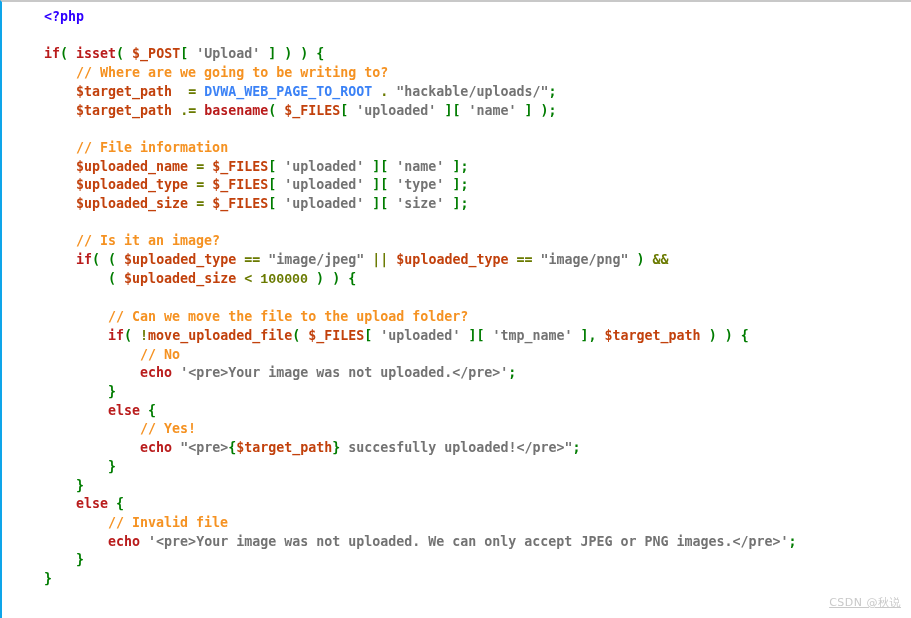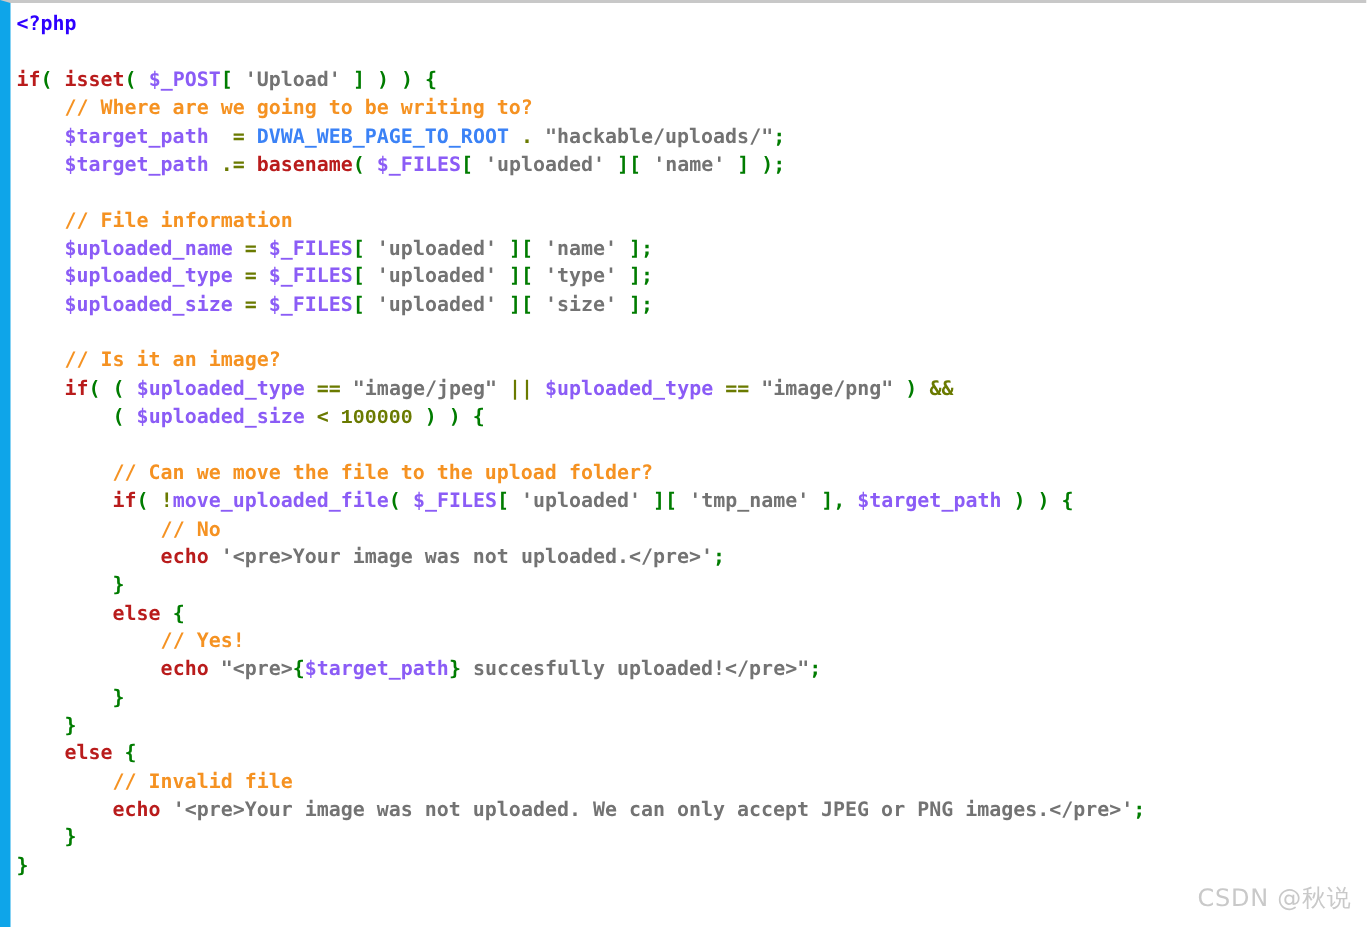--- a/index.html
+++ b/index.html
@@ -21,8 +21,9 @@
     box-sizing: border-box;
     background: #ffffff;
     border-top: 2px solid #c8c8c8;
-    border-left: 7px solid #0ea5e9;
+    border-left: 2px solid #0ea5e9;
     overflow: hidden;
+    padding-left: 38px;
   }
   #code-block {
     margin: 0;

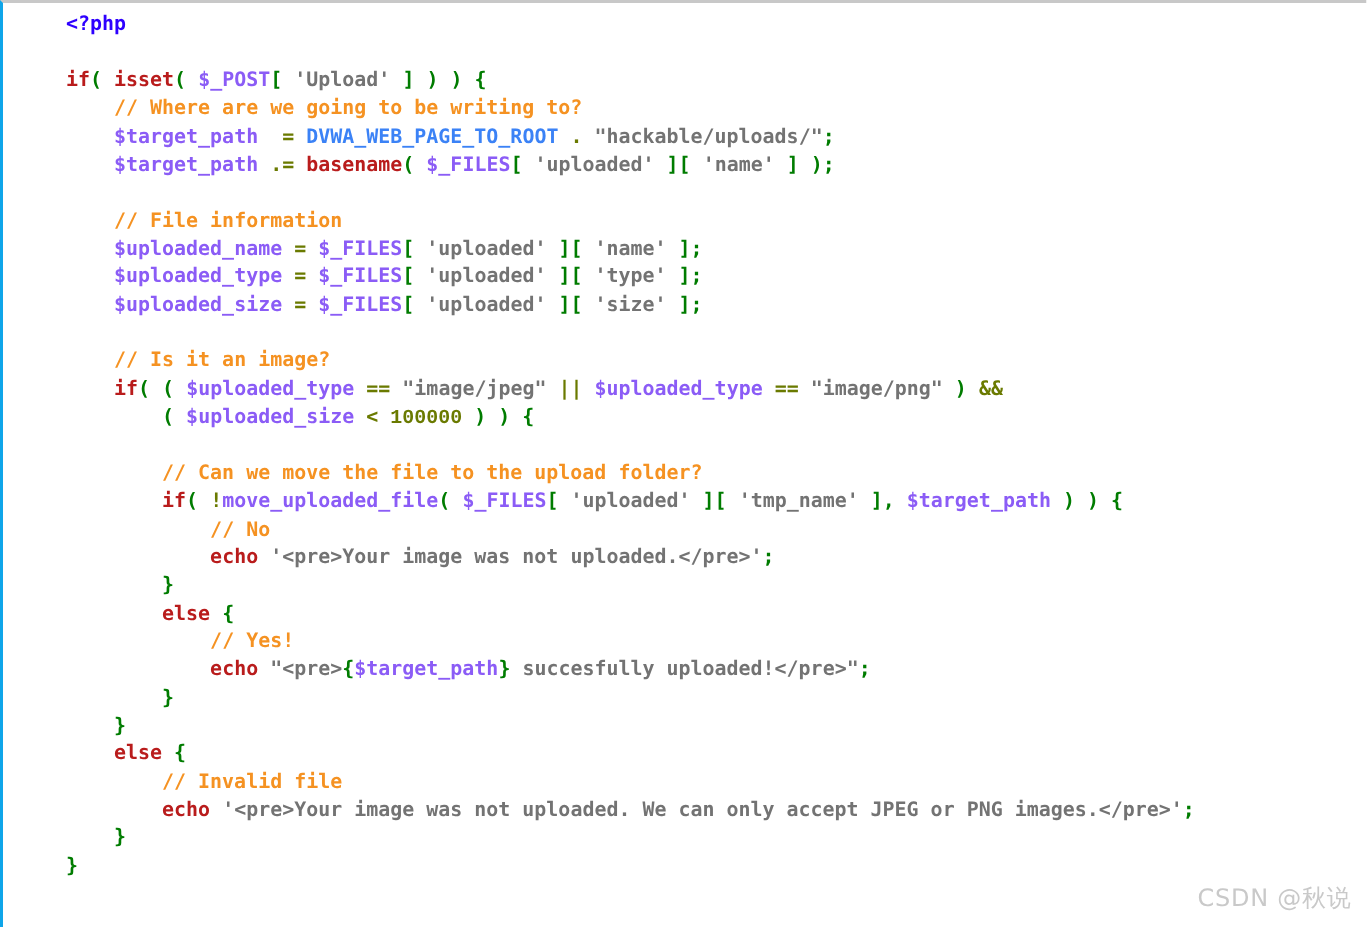--- a/index.html
+++ b/index.html
@@ -43,7 +43,7 @@
   
   .t-tag    { color: #2e00ff; }
   .t-kw     { color: #b91c1c; }
-  .t-var    { color: #8b5cf6; }
+  .t-var    { color: #c2410c; }
   .t-str    { color: #737373; }
   .t-com    { color: #f59222; text-align: right; }
   .t-punc   { color: #007c00; }

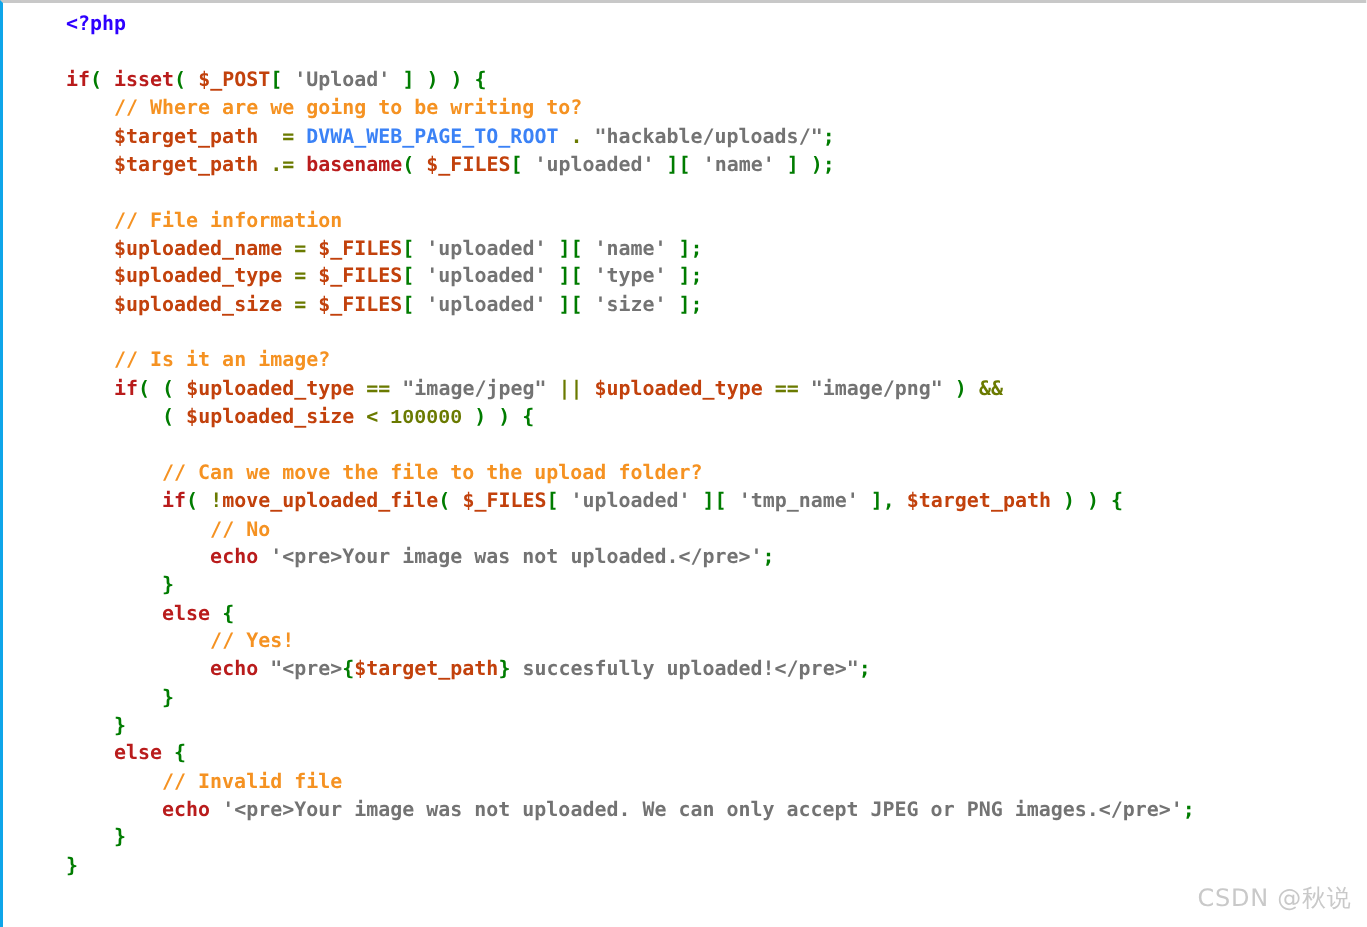--- a/index.html
+++ b/index.html
@@ -57,11 +57,12 @@
     right: 10px;
     bottom: 8px;
     font-family: "DejaVu Sans", "Liberation Sans", sans-serif;
-    font-size: 16px;
+    font-size: 11px;
     color: #c9c9c9;
     letter-spacing: 0.5px;
     user-select: none;
     white-space: nowrap;
+    text-decoration: underline;
   }
 </style>
 </head>

